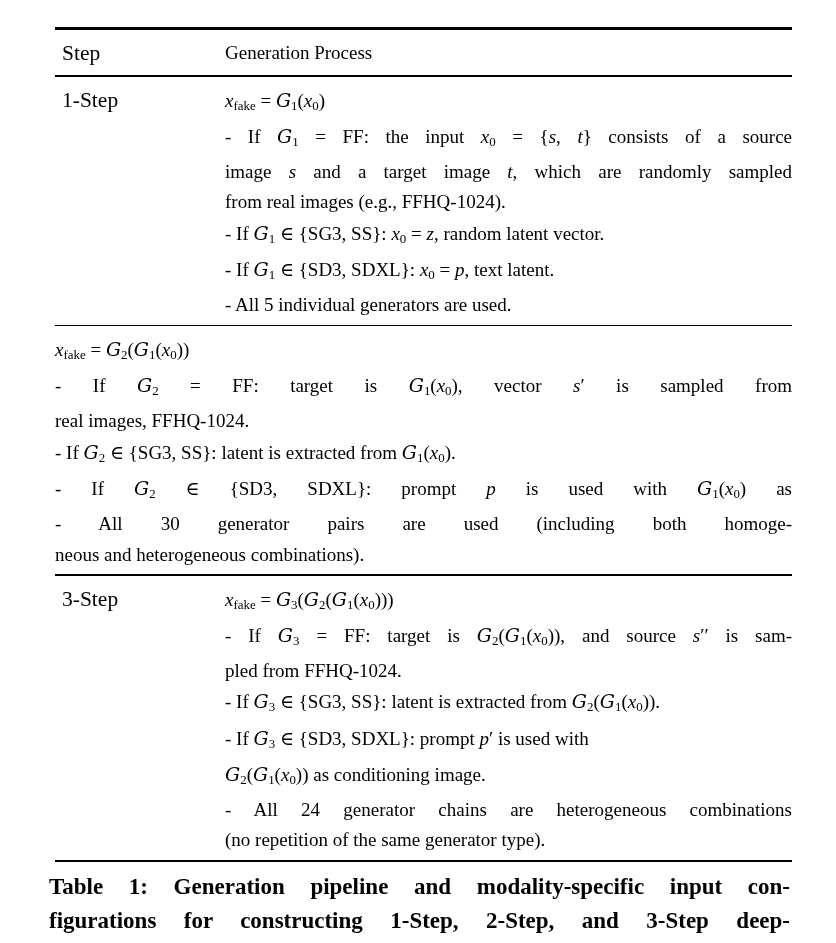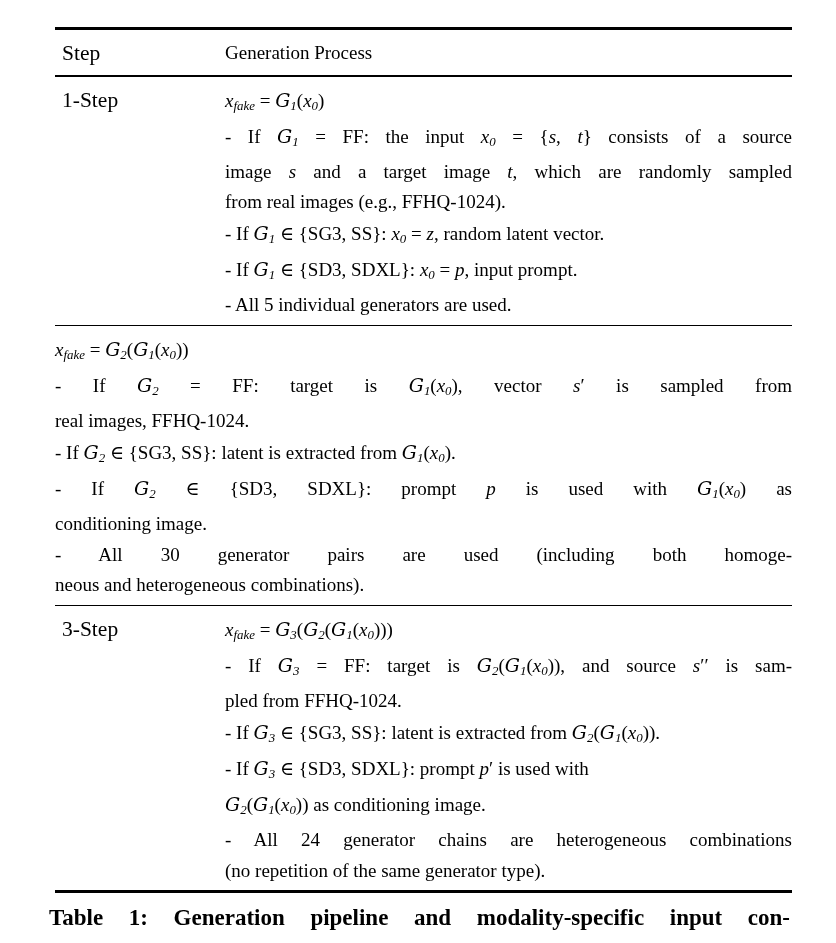--- a/index.html
+++ b/index.html
@@ -22,7 +22,7 @@
   .line.j{text-align:justify;text-align-last:justify;}
   .it{font-style:italic;}
   .cal{font-style:italic;font-family:"DejaVu Serif",serif;}
-  .sub{font-size:68%;vertical-align:-0.2em;letter-spacing:0;font-style:italic;}
+  .sub{font-size:68%;vertical-align:-0.2em;letter-spacing:0;}
   .caption{margin:8px 0 0 49px;width:741px;font-weight:bold;
     font-size:23px;line-height:34px;}
   .caption .line.j{text-align:justify;text-align-last:justify;}

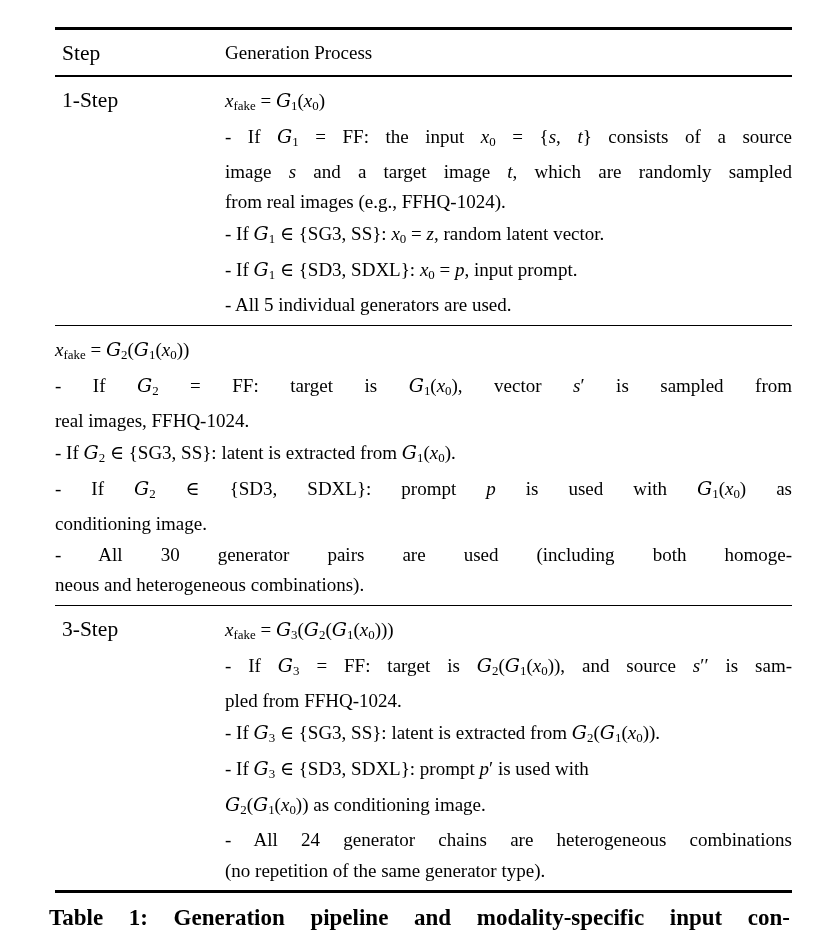--- a/index.html
+++ b/index.html
@@ -47,7 +47,7 @@
             <div class="line j"><span>image </span><span class="it">s</span><span> and a target image </span><span class="it">t</span><span>, which are randomly sampled</span></div>
             <div class="line"><span>from real images (e.g., FFHQ-1024).</span></div>
             <div class="line"><span>- If </span><span class="cal">G</span><span class="sub">1</span><span> ∈ {SG3, SS}: </span><span class="it">x</span><span class="sub">0</span><span> = </span><span class="it">z</span><span>, random latent vector.</span></div>
-            <div class="line"><span>- If </span><span class="cal">G</span><span class="sub">1</span><span> ∈ {SD3, SDXL}: </span><span class="it">x</span><span class="sub">0</span><span> = </span><span class="it">p</span><span>, input prompt.</span></div>
+            <div class="line"><span>- If </span><span class="cal">G</span><span class="sub">1</span><span> ∈ {SD3, SDXL}: </span><span class="it">x</span><span class="sub">0</span><span> = </span><span class="it">p</span><span>, text latent.</span></div>
             <div class="line"><span>- All 5 individual generators are used.</span></div>
           </div>
         </div>

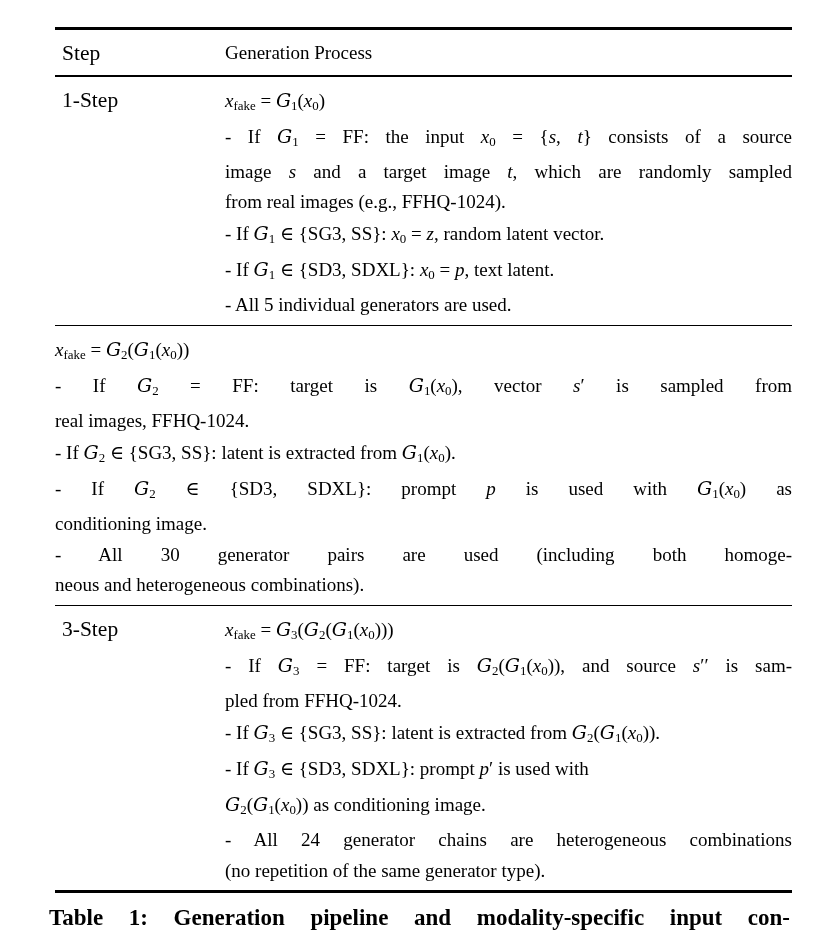--- a/index.html
+++ b/index.html
@@ -59,7 +59,6 @@
             <div class="line"><span>real images, FFHQ-1024.</span></div>
             <div class="line"><span>- If </span><span class="cal">G</span><span class="sub">2</span><span> ∈ {SG3, SS}: latent is extracted from </span><span class="cal">G</span><span class="sub">1</span><span>(</span><span class="it">x</span><span class="sub">0</span><span>).</span></div>
             <div class="line j"><span>- If </span><span class="cal">G</span><span class="sub">2</span><span> ∈ {SD3, SDXL}: prompt </span><span class="it">p</span><span> is used with </span><span class="cal">G</span><span class="sub">1</span><span>(</span><span class="it">x</span><span class="sub">0</span><span>) as</span></div>
-            <div class="line"><span>conditioning image.</span></div>
             <div class="line j"><span>- All 30 generator pairs are used (including both homoge-</span></div>
             <div class="line"><span>neous and heterogeneous combinations).</span></div>
           </div>

